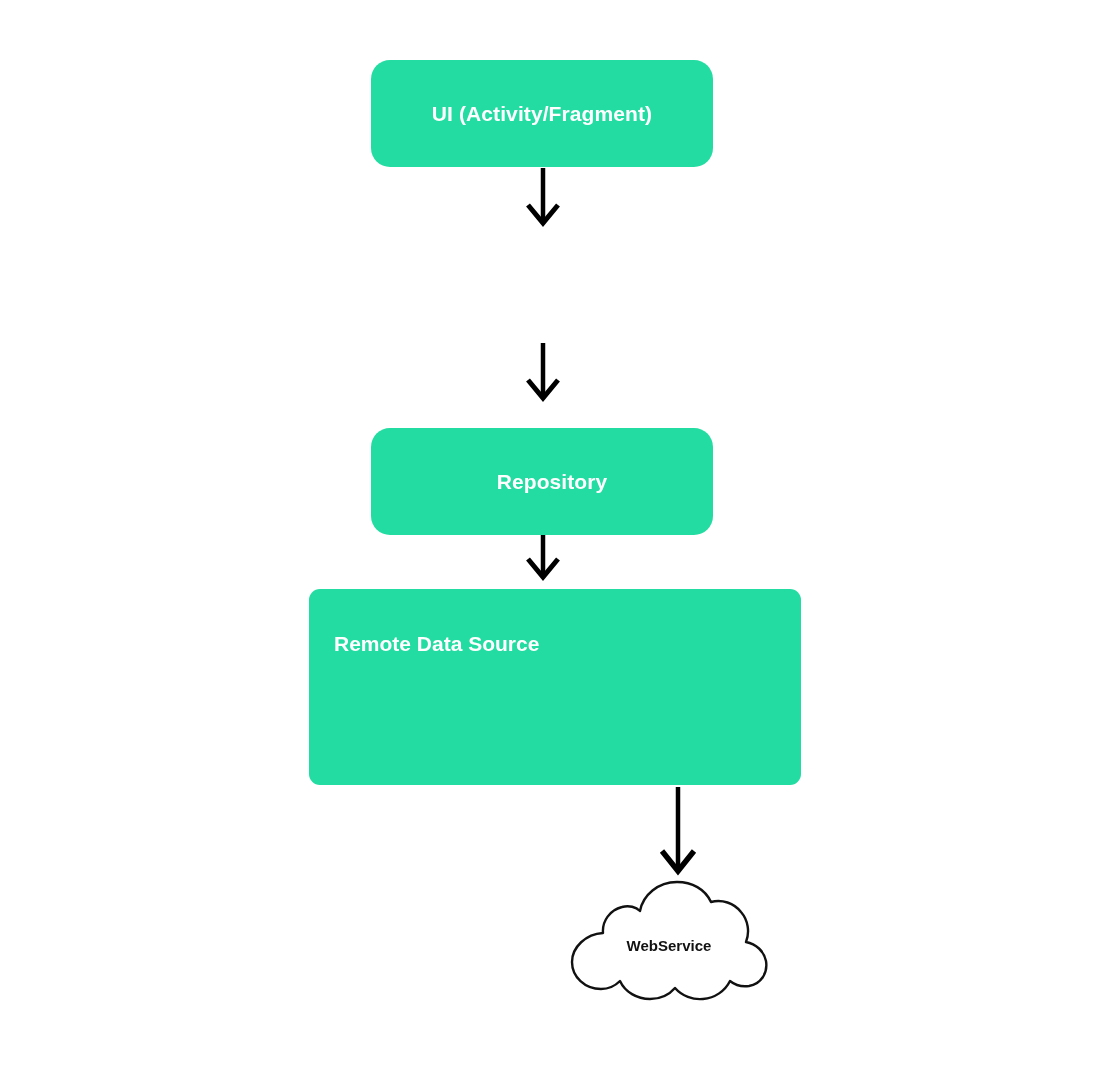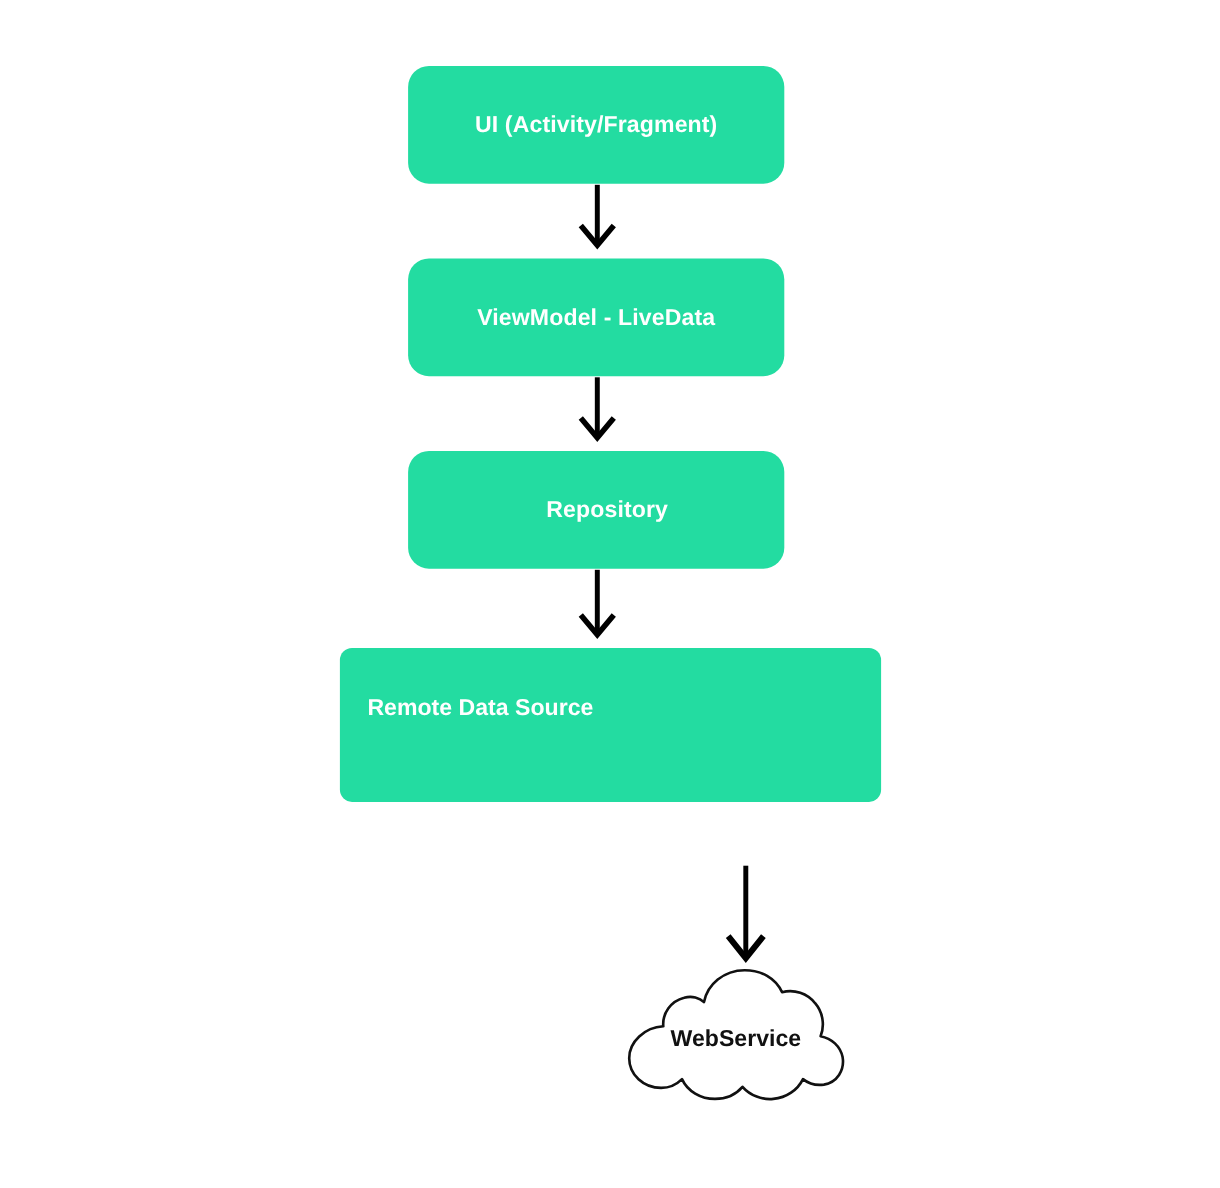--- a/index.html
+++ b/index.html
@@ -154,9 +154,6 @@
     <span class="node-label">UI (Activity/Fragment)</span>
   </div>
 
-  <div class="node layer-box" id="node-viewmodel" style="background:#23DCA1;">
-    <span class="node-label">ViewModel - LiveData</span>
-  </div>
 
   <div class="node layer-box" id="node-repository" style="background:#23DCA1;">
     <span class="node-label">Repository</span>

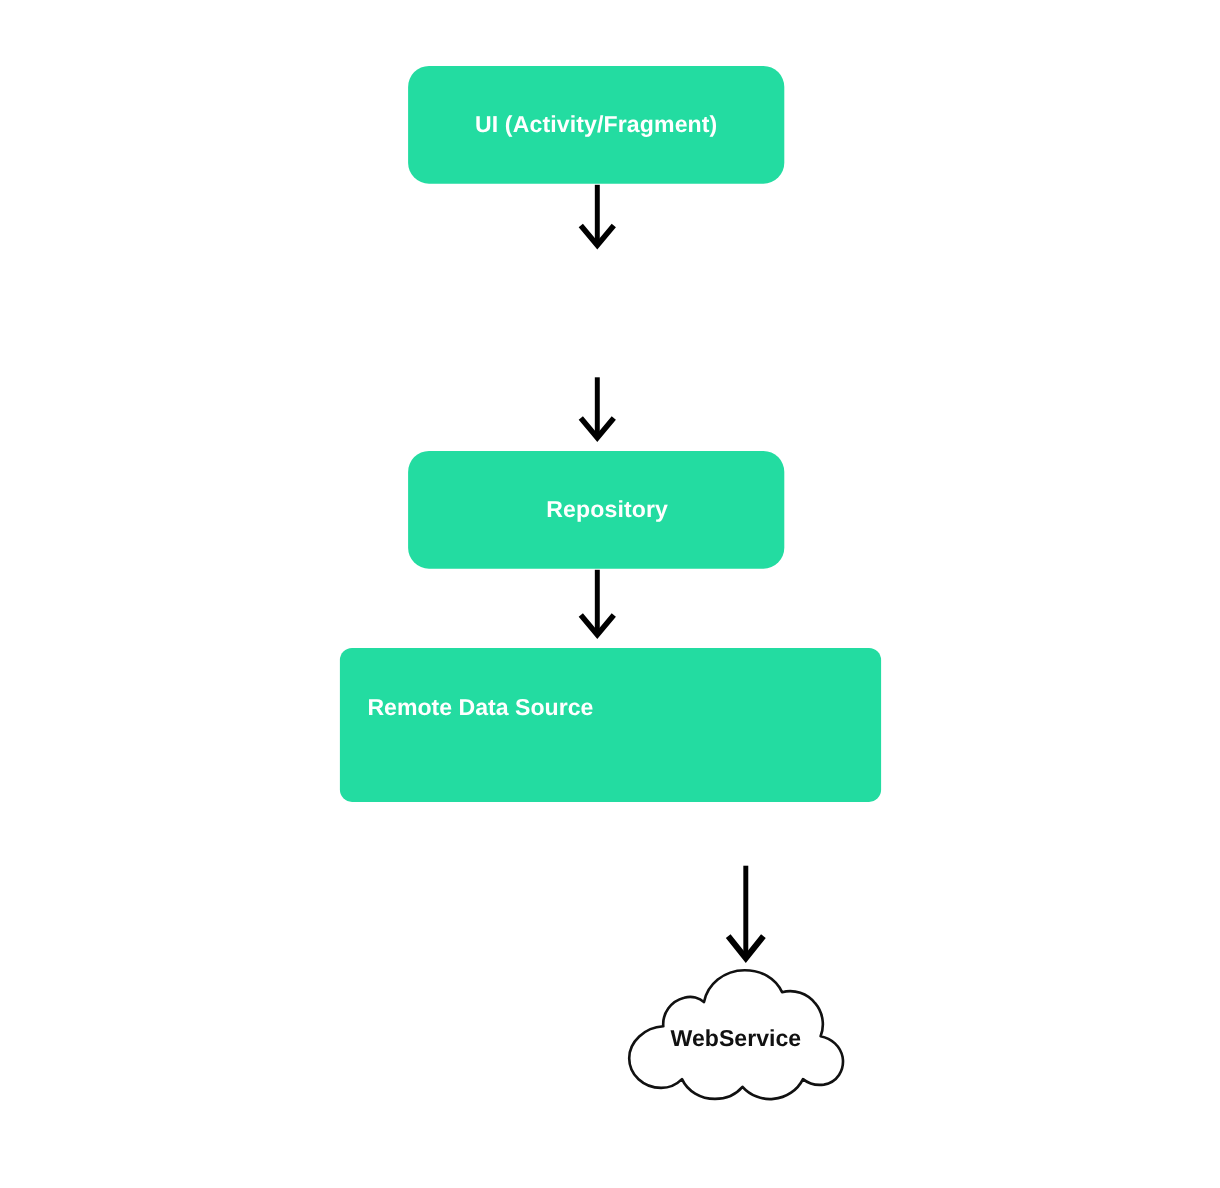--- a/index.html
+++ b/index.html
@@ -49,7 +49,7 @@
   }
   #node-ui        { top: 60px; }
   #node-viewmodel { top: 235px; }
-  #node-repository{ top: 410px; padding-left: 20px; }
+  #node-repository{ top: 428px; padding-left: 20px; }
 
   
   #node-remote {

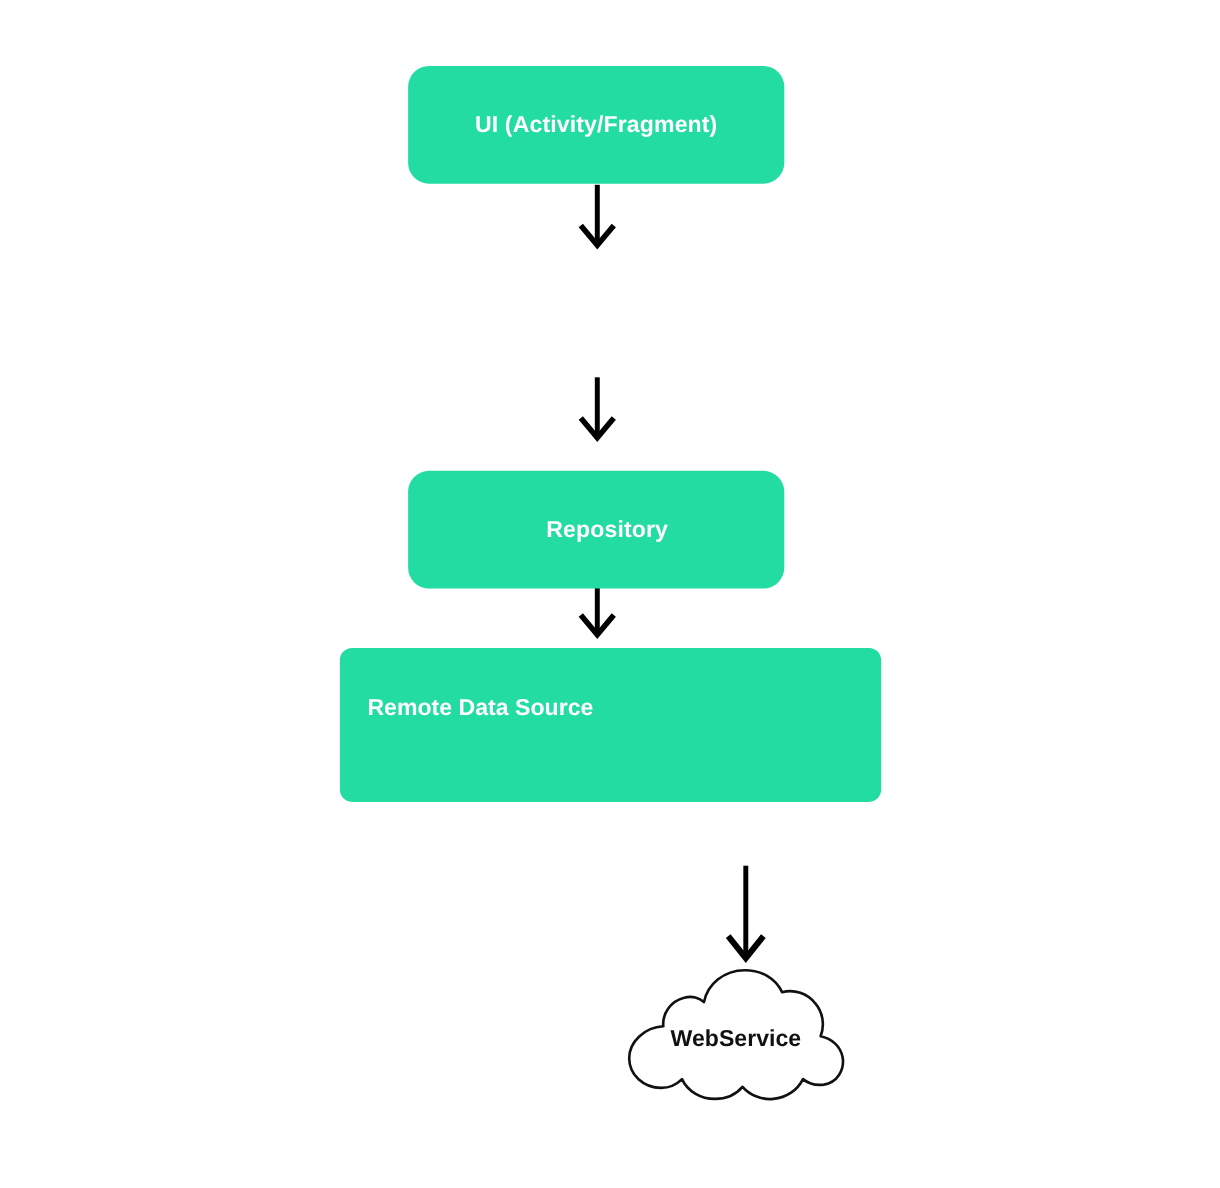--- a/index.html
+++ b/index.html
@@ -56,7 +56,7 @@
     left: 309px;
     top: 589px;
     width: 492px;
-    height: 140px;
+    height: 196px;
     display: block;
     border-radius: 11px;
   }

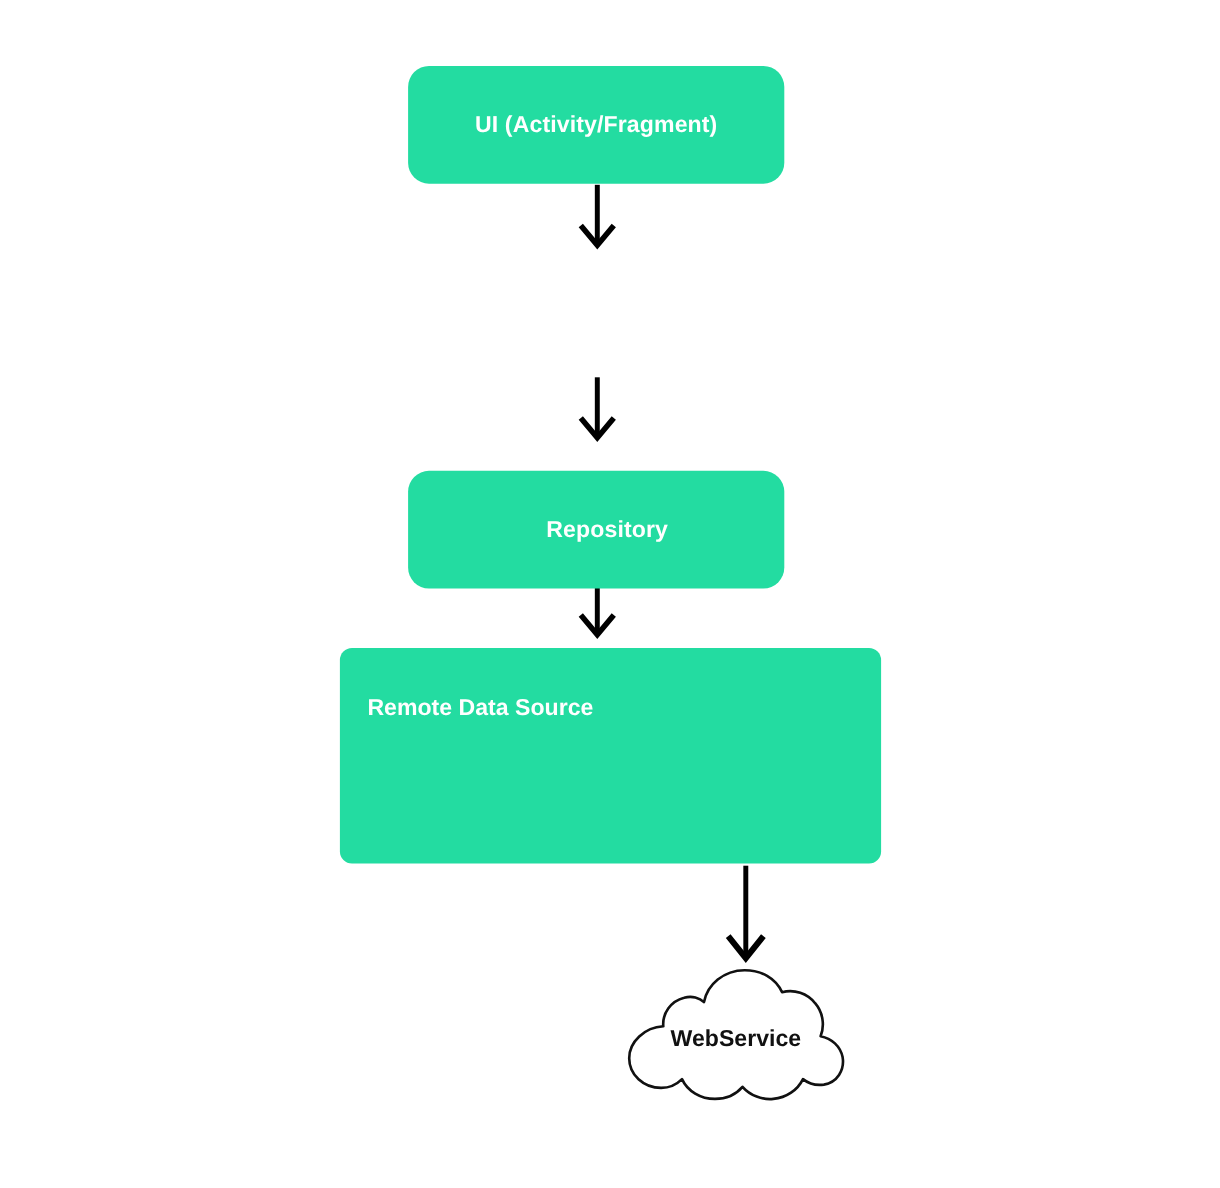--- a/index.html
+++ b/index.html
@@ -116,7 +116,7 @@
     justify-content: center;
     color: #111111;
     font-weight: bold;
-    font-size: 21px;
+    font-size: 15px;
     white-space: nowrap;
     padding-top: 10px;
     box-sizing: border-box;

